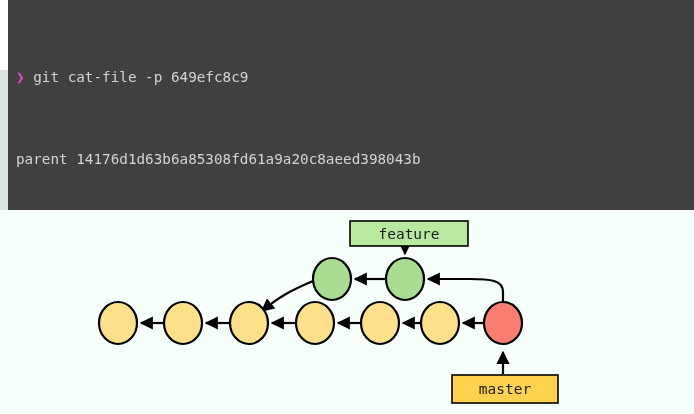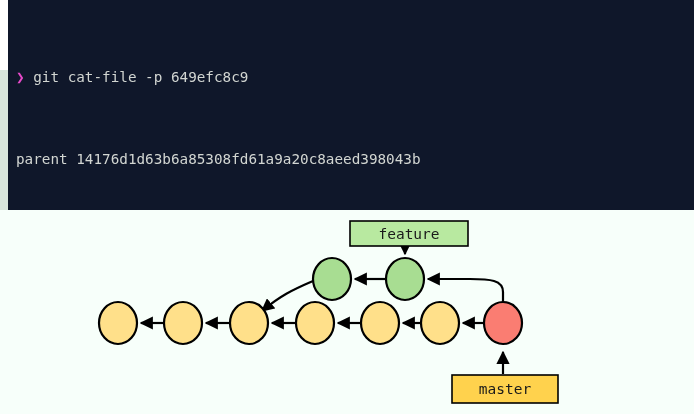--- a/index.html
+++ b/index.html
@@ -30,7 +30,7 @@
     top: 0px;
     width: 686px;
     height: 210px;
-    background: #0f172a;
+    background: #404040;
     padding: 6px 0 0 0;
     box-sizing: border-box;
   }

